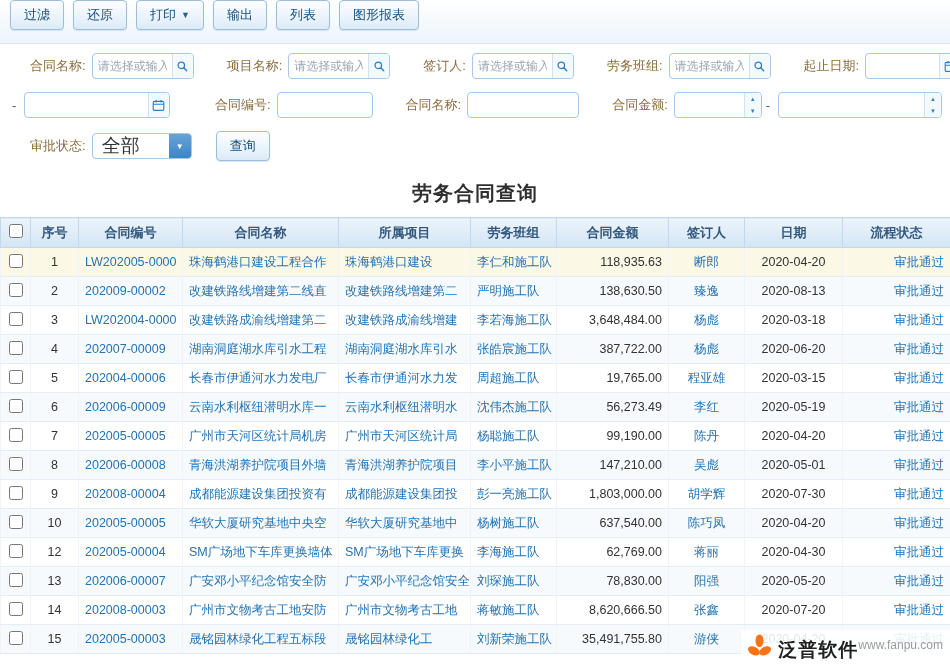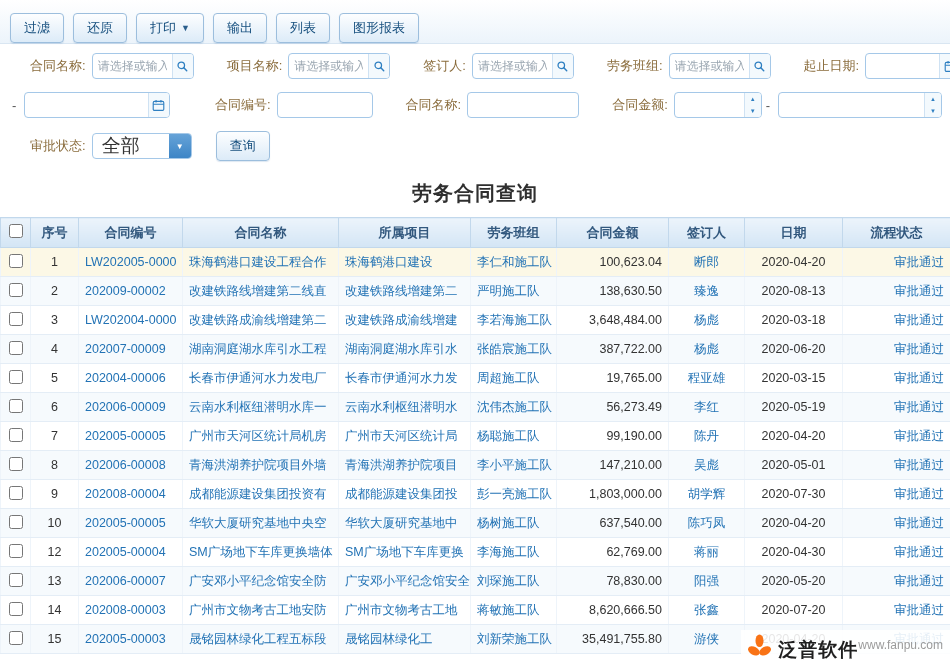--- a/index.html
+++ b/index.html
@@ -10,7 +10,7 @@
   }
   
   .toolbar {
-    height:44px; display:flex; align-items:flex-end; gap:9px; padding:0 10px;
+    height:44px; display:flex; align-items:flex-start; gap:9px; padding:0 10px;
     background:linear-gradient(#ffffff,#ecf4fb); border-bottom:1px solid #d9e6f2;
   }
   .tb-btn {

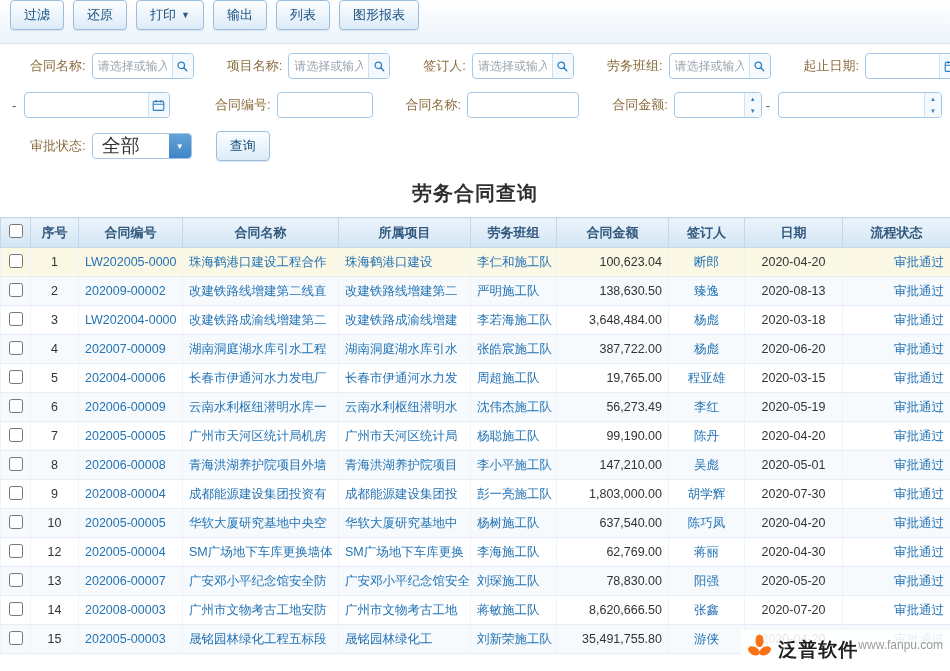--- a/index.html
+++ b/index.html
@@ -272,7 +272,7 @@
     <td class="link">珠海鹤港口建设工程合作</td>
     <td class="link">珠海鹤港口建设</td>
     <td class="link">李仁和施工队</td>
-    <td class="r">100,623.04</td>
+    <td class="r">118,935.63</td>
     <td class="link c">断郎</td>
     <td class="c">2020-04-20</td>
     <td class="link r">审批通过</td>

